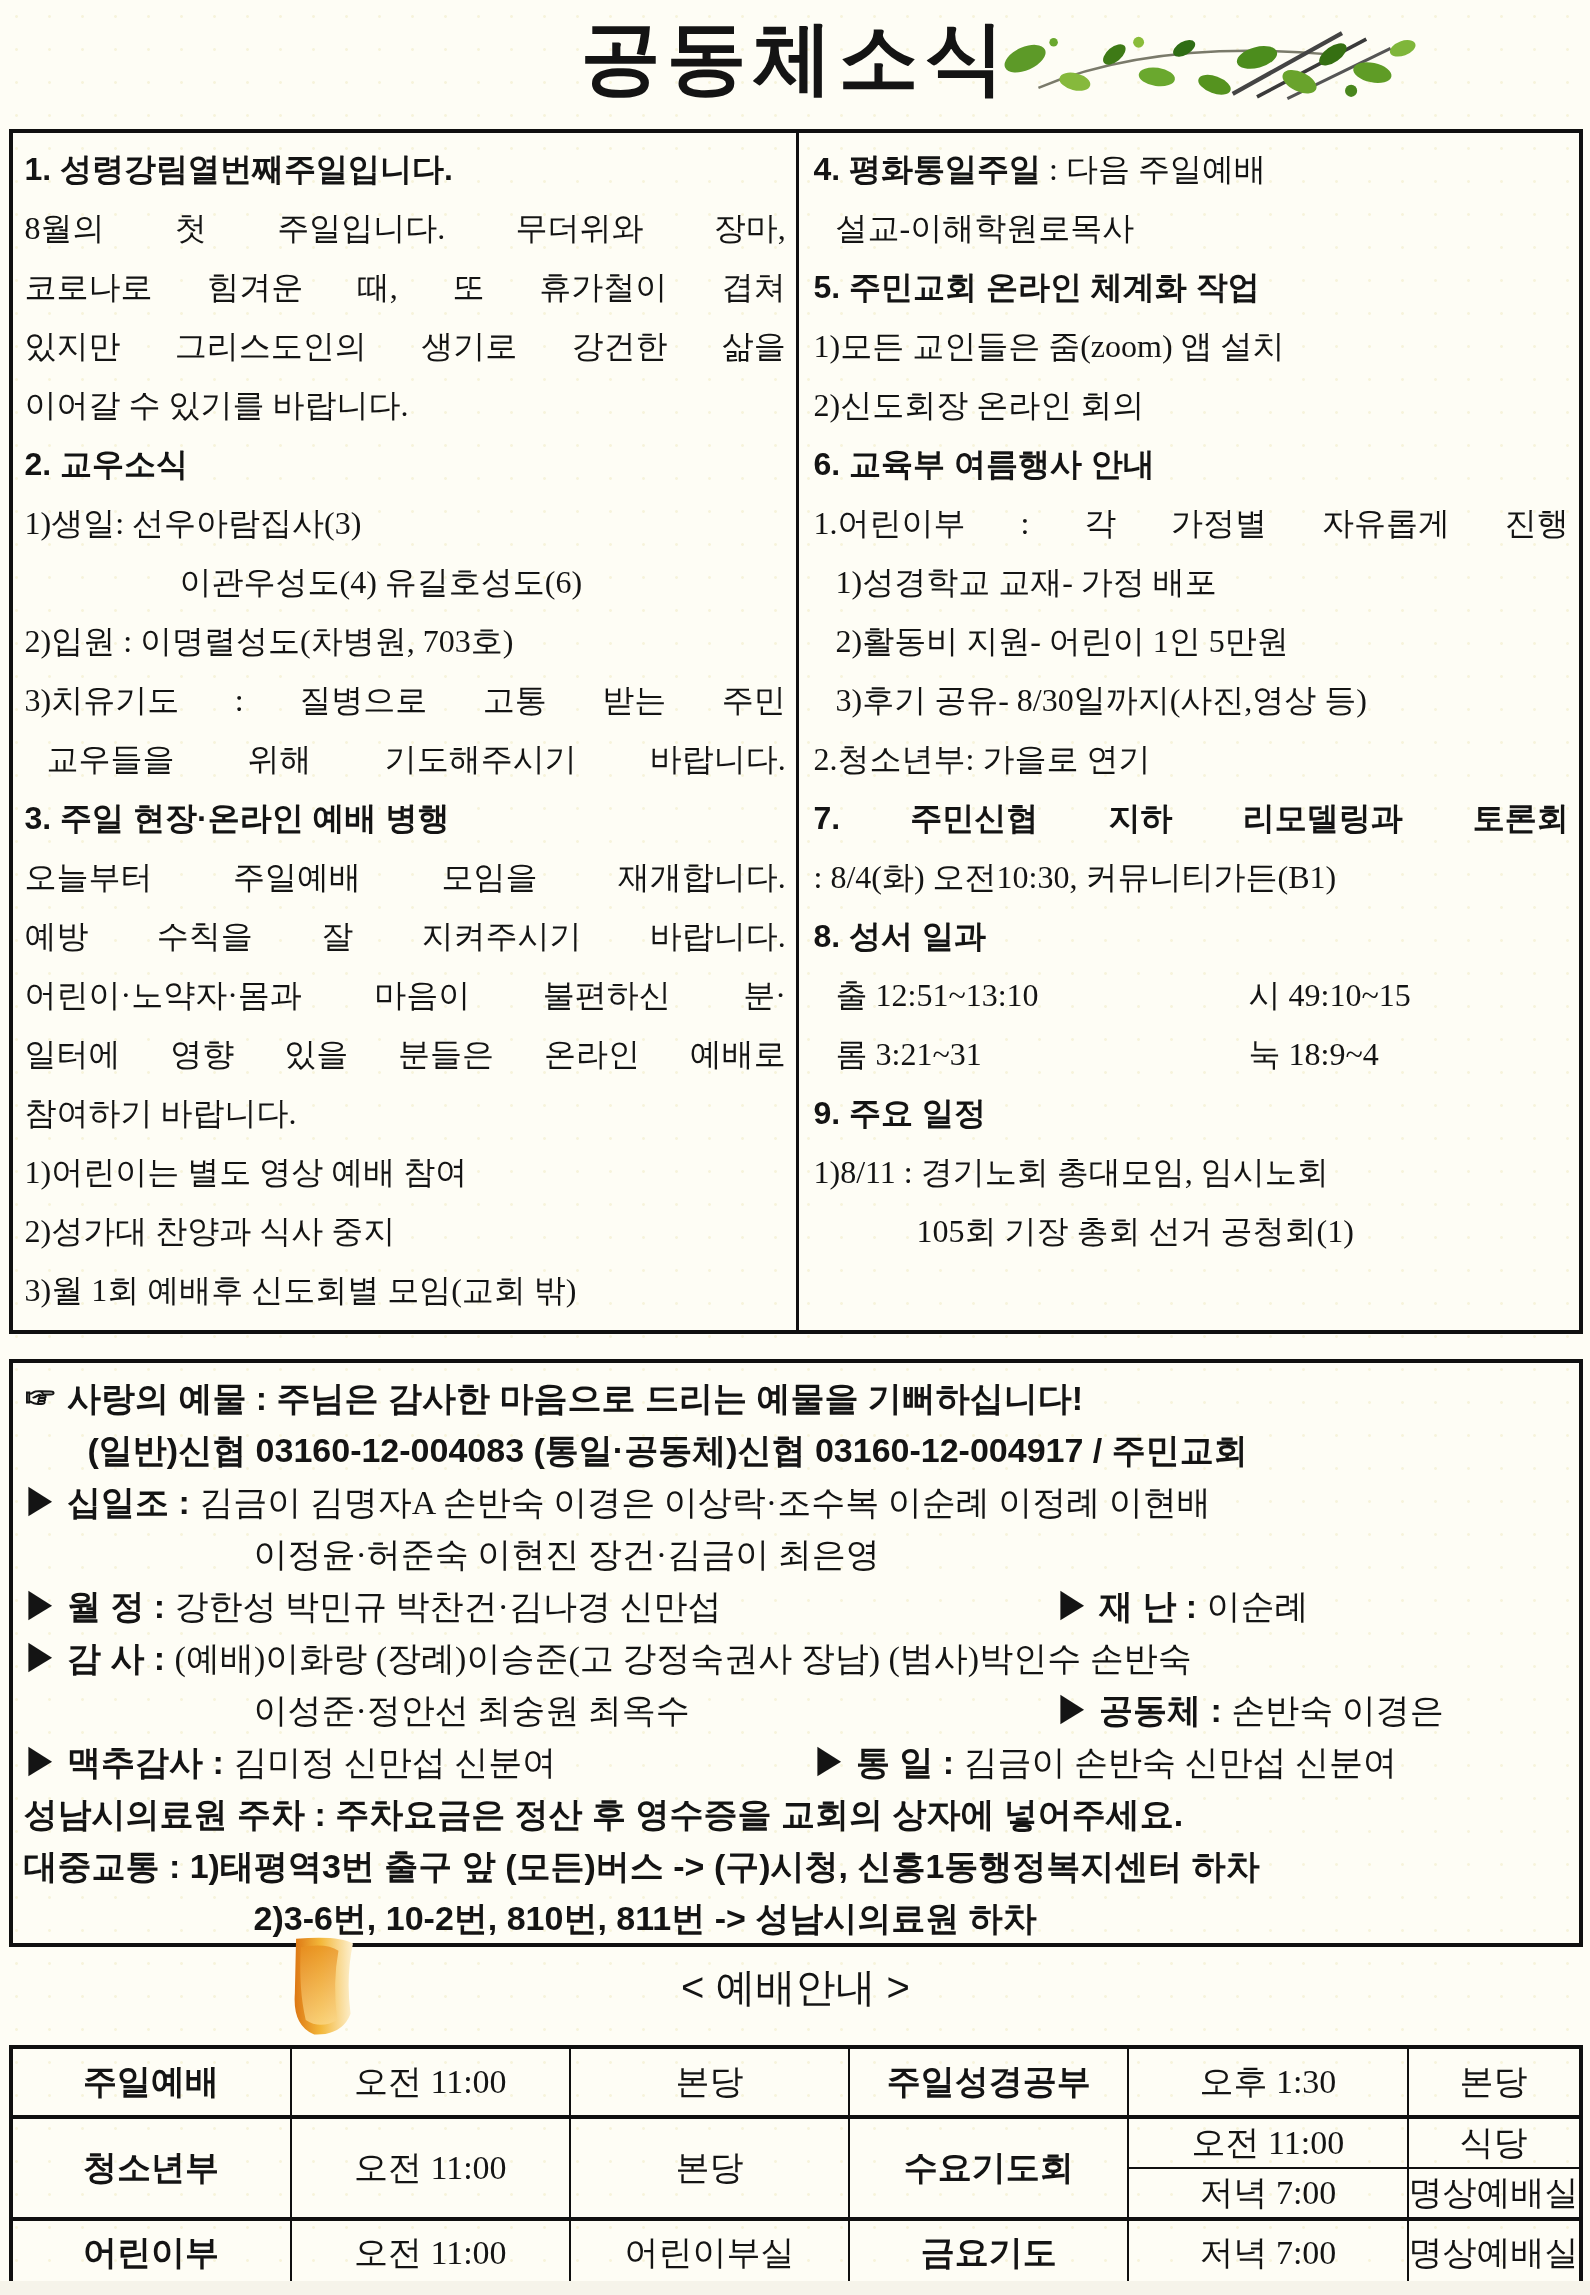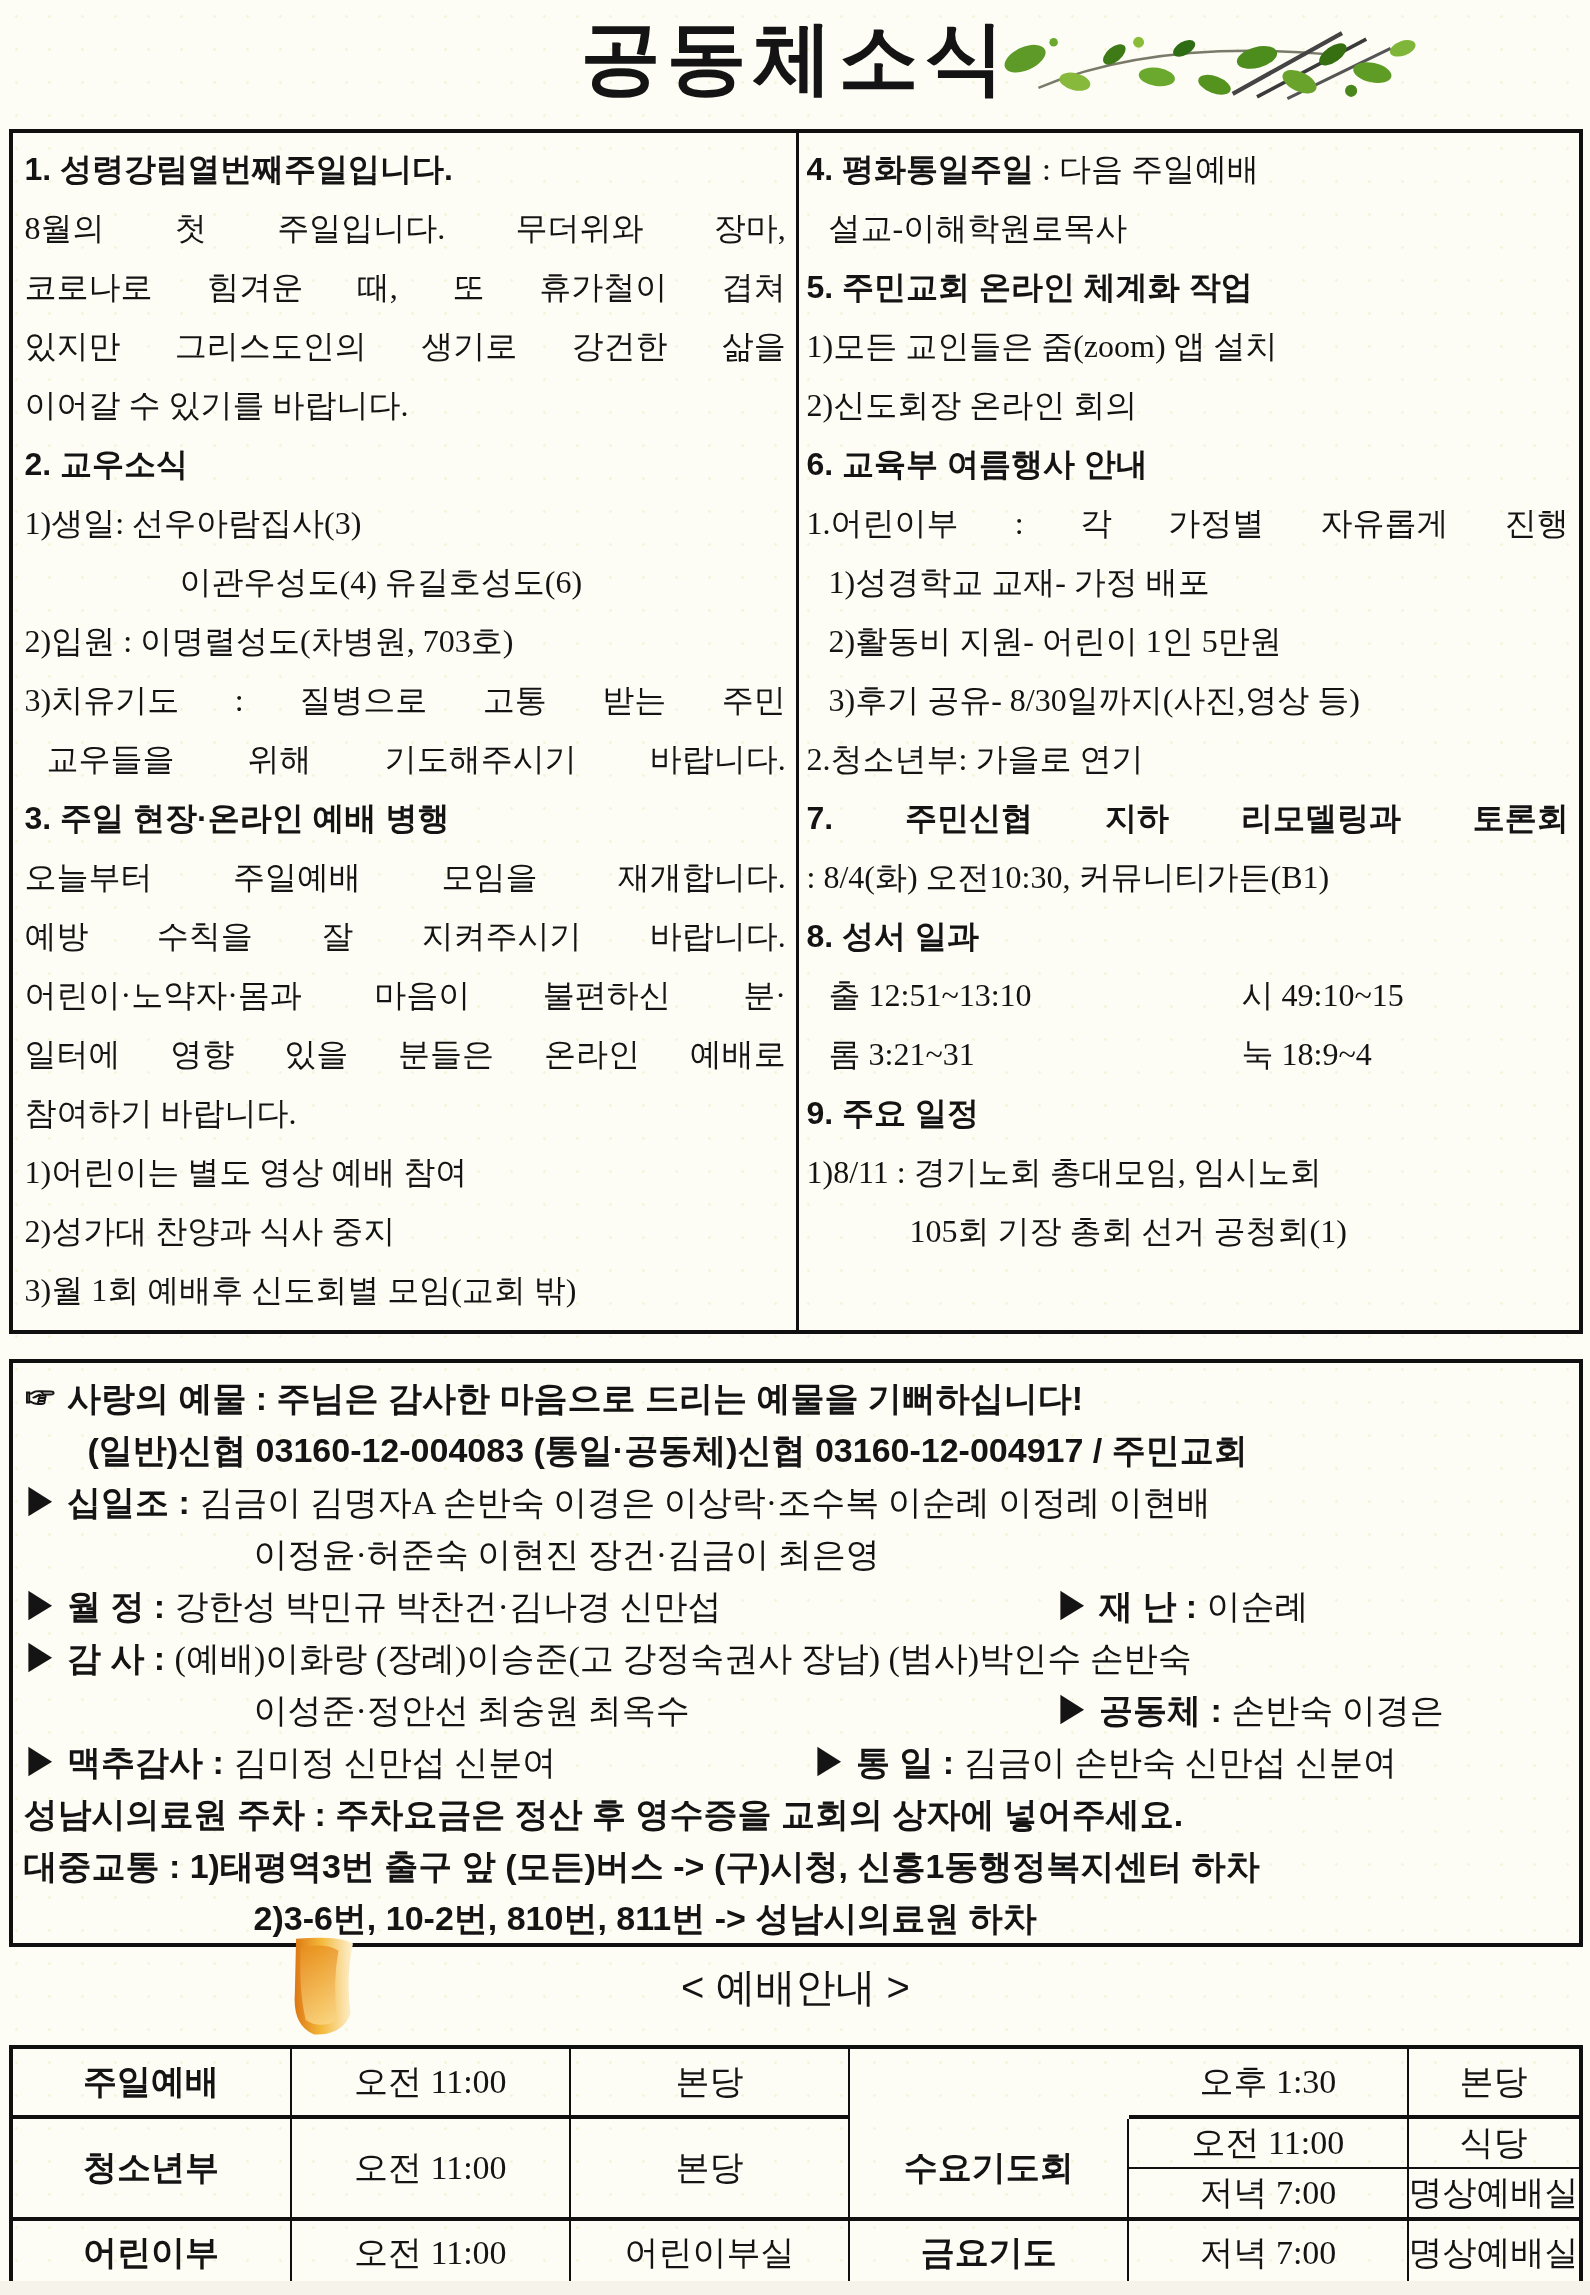--- a/index.html
+++ b/index.html
@@ -24,7 +24,7 @@
     border:4.2px solid #101010;box-sizing:border-box;display:flex;
   }
   .ncol{width:50%;box-sizing:border-box;padding:7.3px 9.7px 0 12px;}
-  .ncol.rightcol{border-left:3px solid #101010;padding-left:8px;}
+  .ncol.rightcol{border-left:3px solid #101010;padding-left:15px;}
 
   .ln{position:relative;height:59px;line-height:59px;font-size:32px;white-space:nowrap;}
   .offer .ln{height:52px;line-height:52px;font-size:34px;}

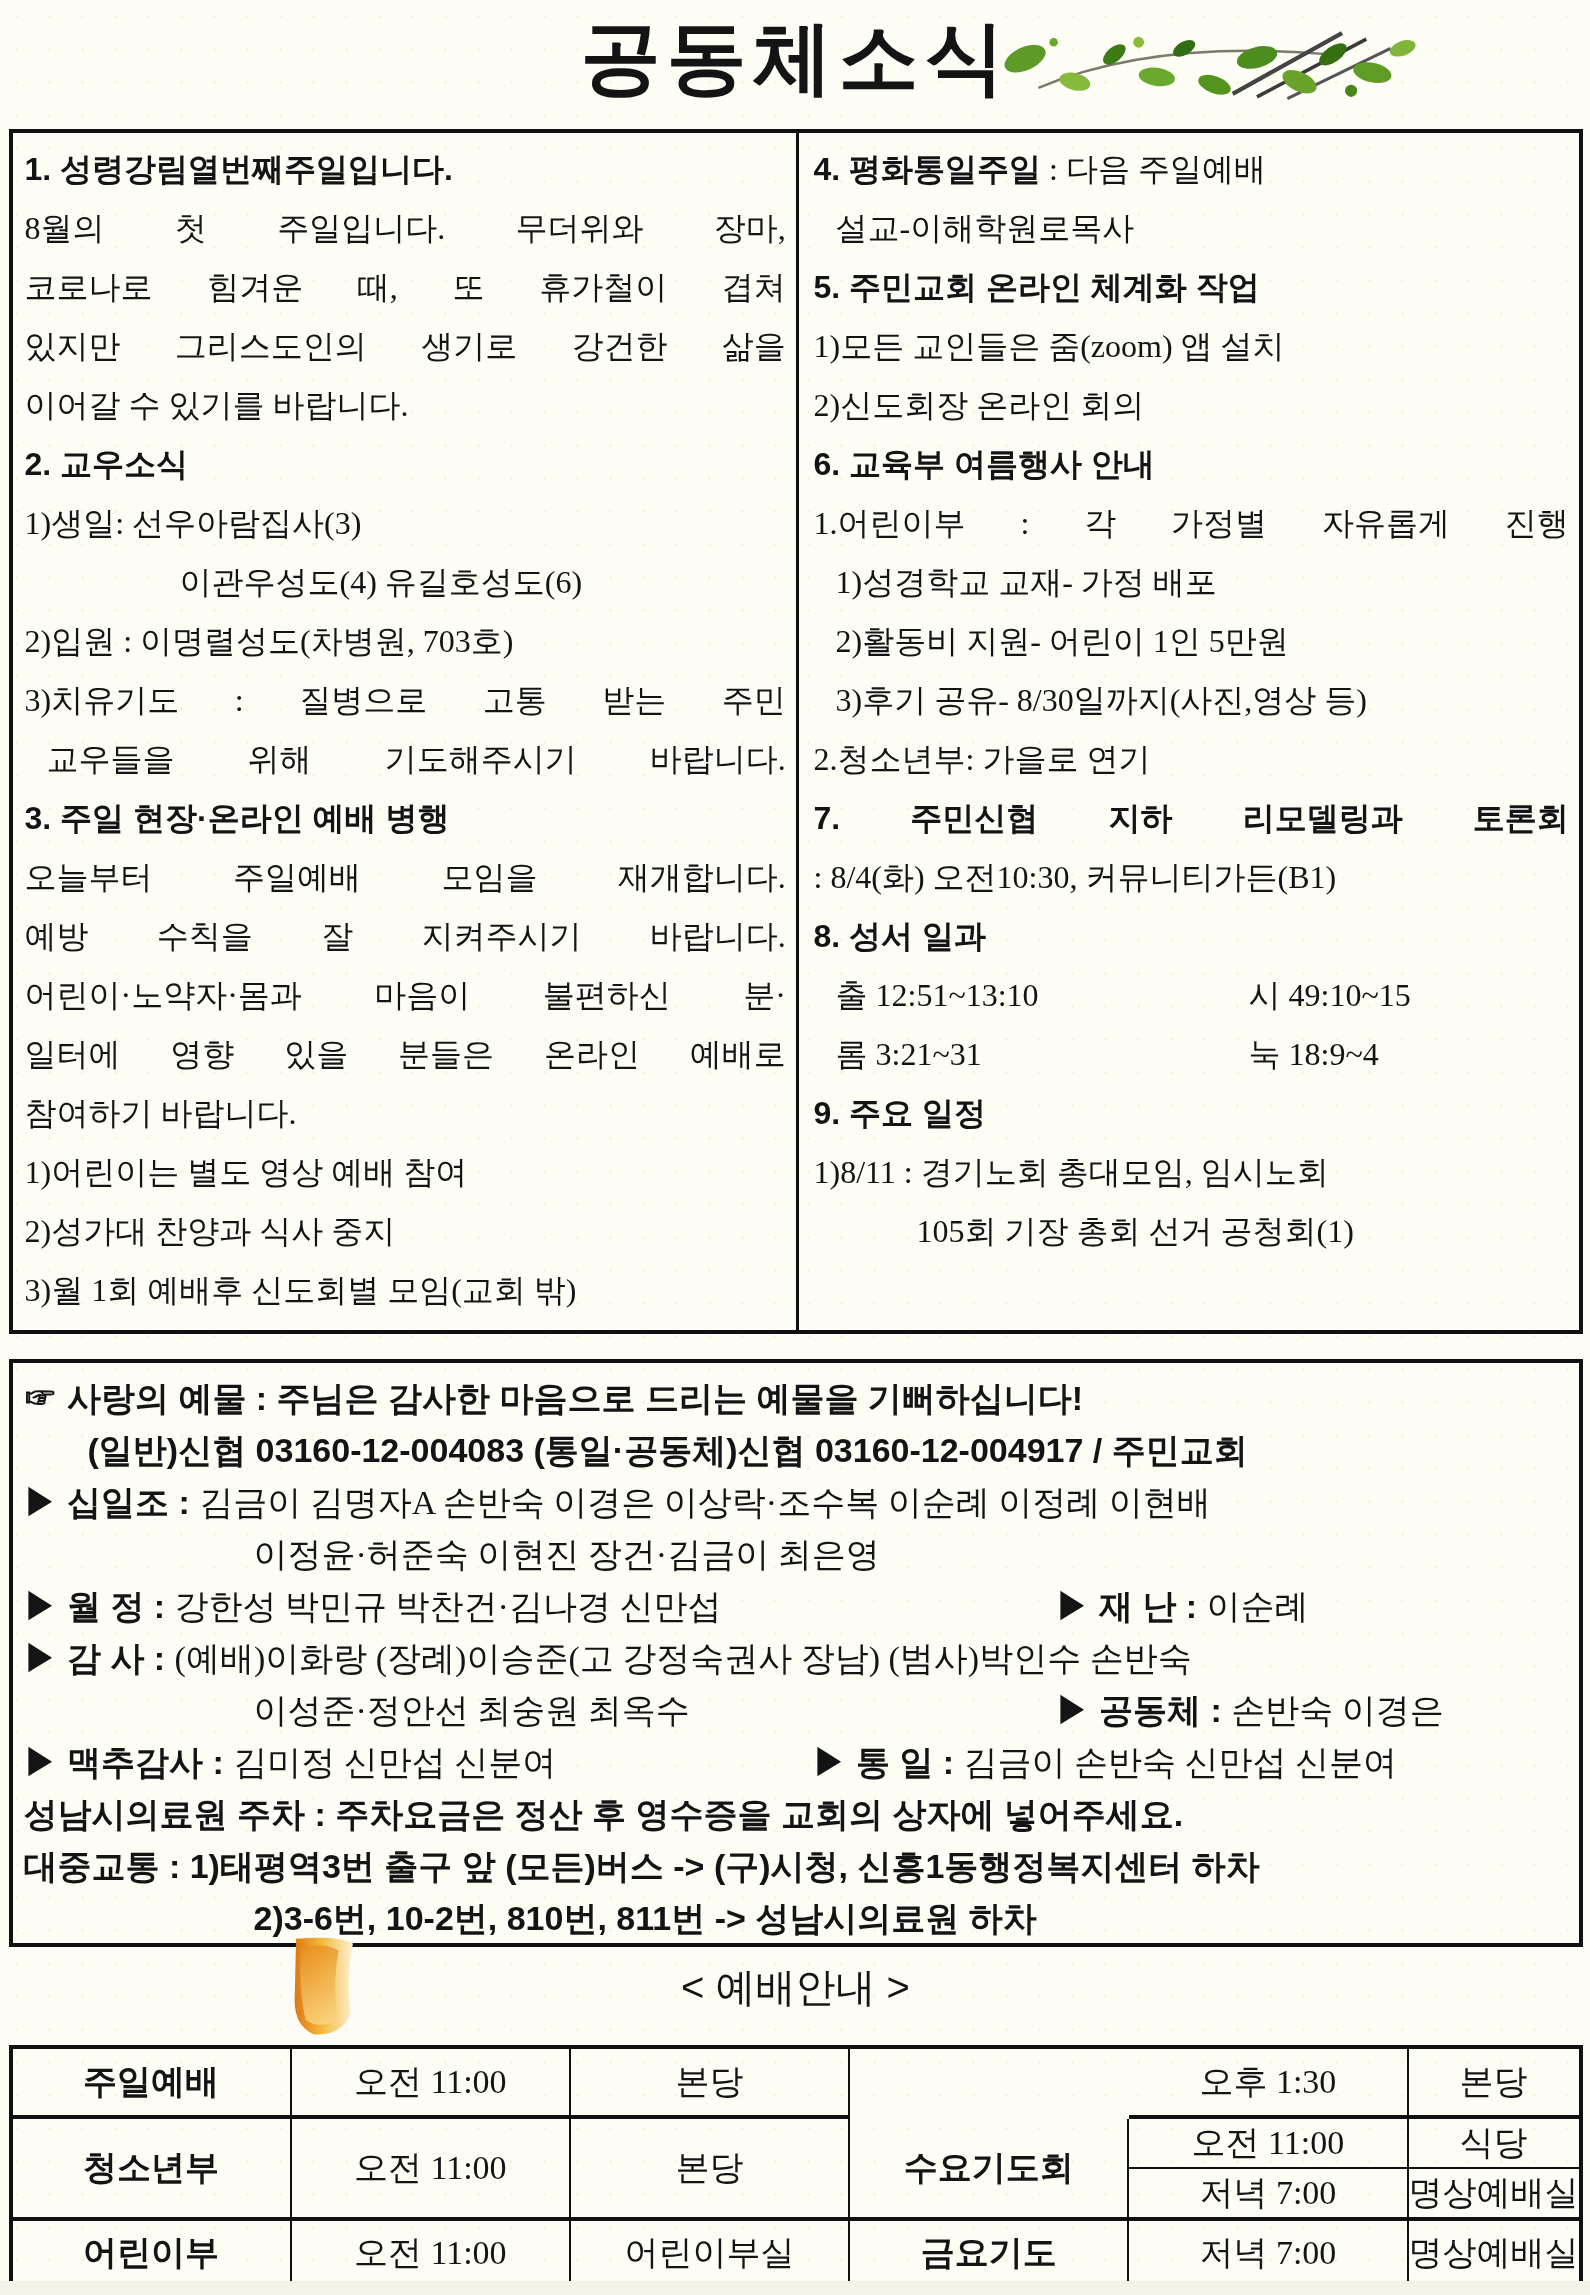--- a/index.html
+++ b/index.html
@@ -286,6 +286,7 @@
     <div class="c r1 col1 lab">주일예배</div>
     <div class="c r1 col2">오전 11:00</div>
     <div class="c r1 col3">본당</div>
+    <div class="c r1 col4 lab">주일성경공부</div>
     <div class="c r1 col5">오후 1:30</div>
     <div class="c r1 col6 lastc">본당</div>
 

